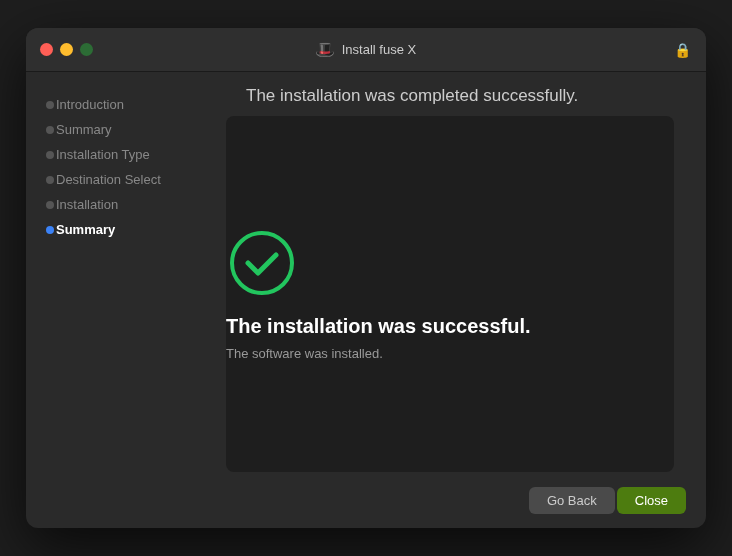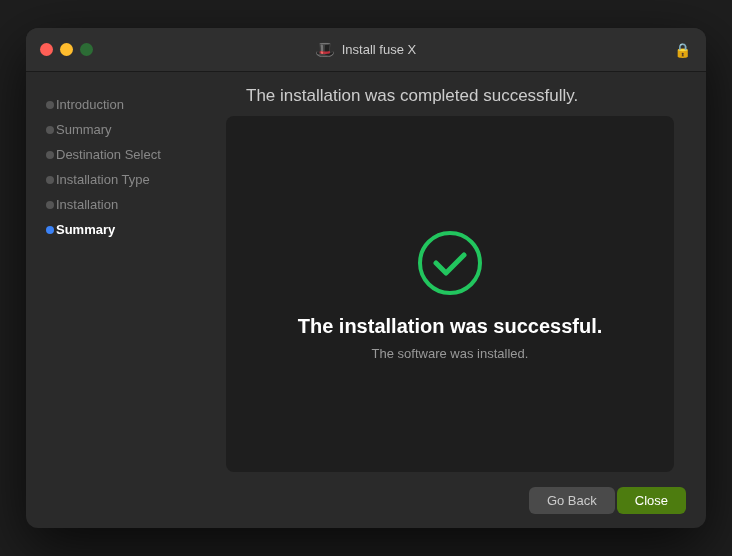--- a/index.html
+++ b/index.html
@@ -228,11 +228,11 @@
       </div>
       <div class="sidebar-item">
         <div class="sidebar-dot"></div>
+        <span>Installation Type</span>
+      </div>
+      <div class="sidebar-item">
+        <div class="sidebar-dot"></div>
         <span>Destination Select</span>
-      </div>
-      <div class="sidebar-item">
-        <div class="sidebar-dot"></div>
-        <span>Installation Type</span>
       </div>
       <div class="sidebar-item">
         <div class="sidebar-dot"></div>

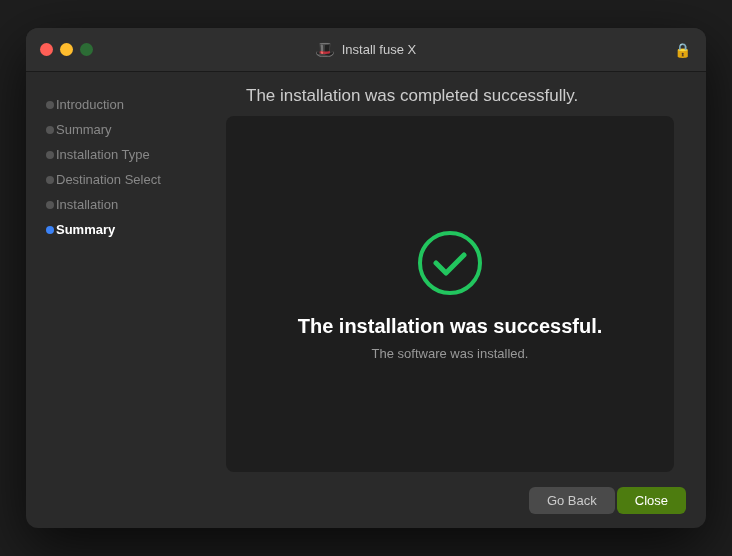--- a/index.html
+++ b/index.html
@@ -136,7 +136,7 @@
       border-radius: 8px;
       display: flex;
       flex-direction: column;
-      align-items: center;
+      align-items: flex-start;
       justify-content: center;
       gap: 16px;
       margin-bottom: 0;

